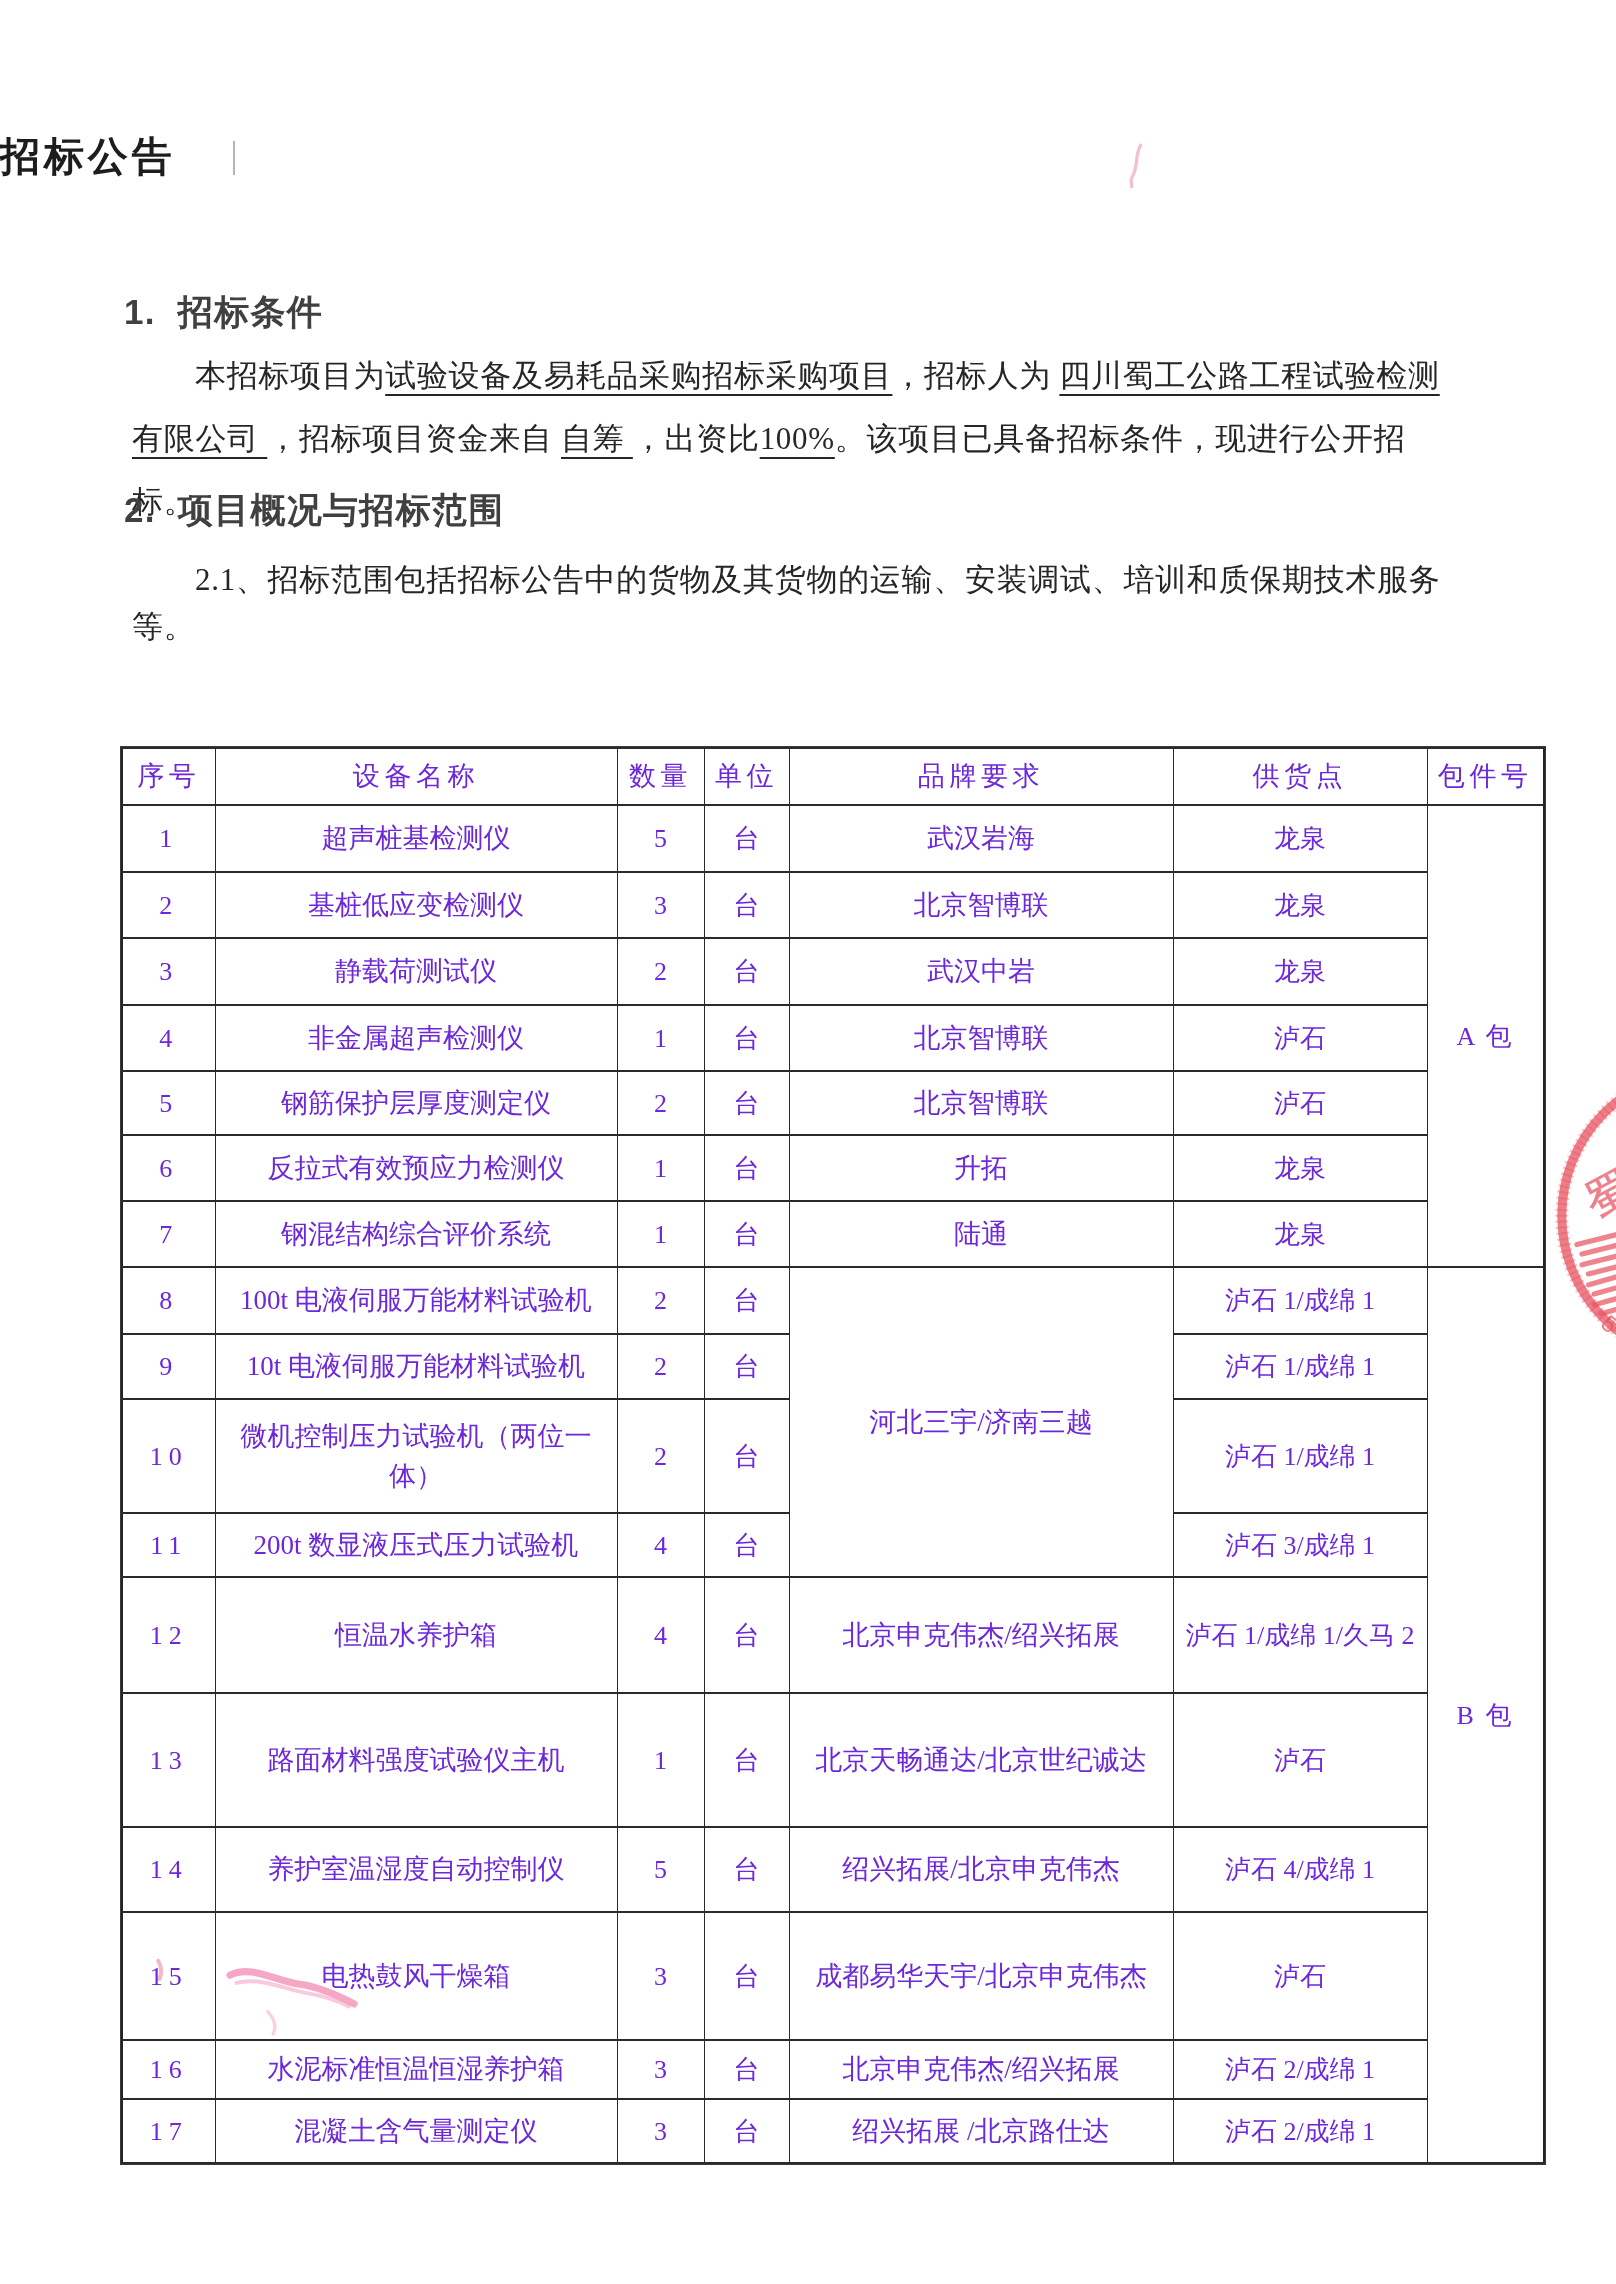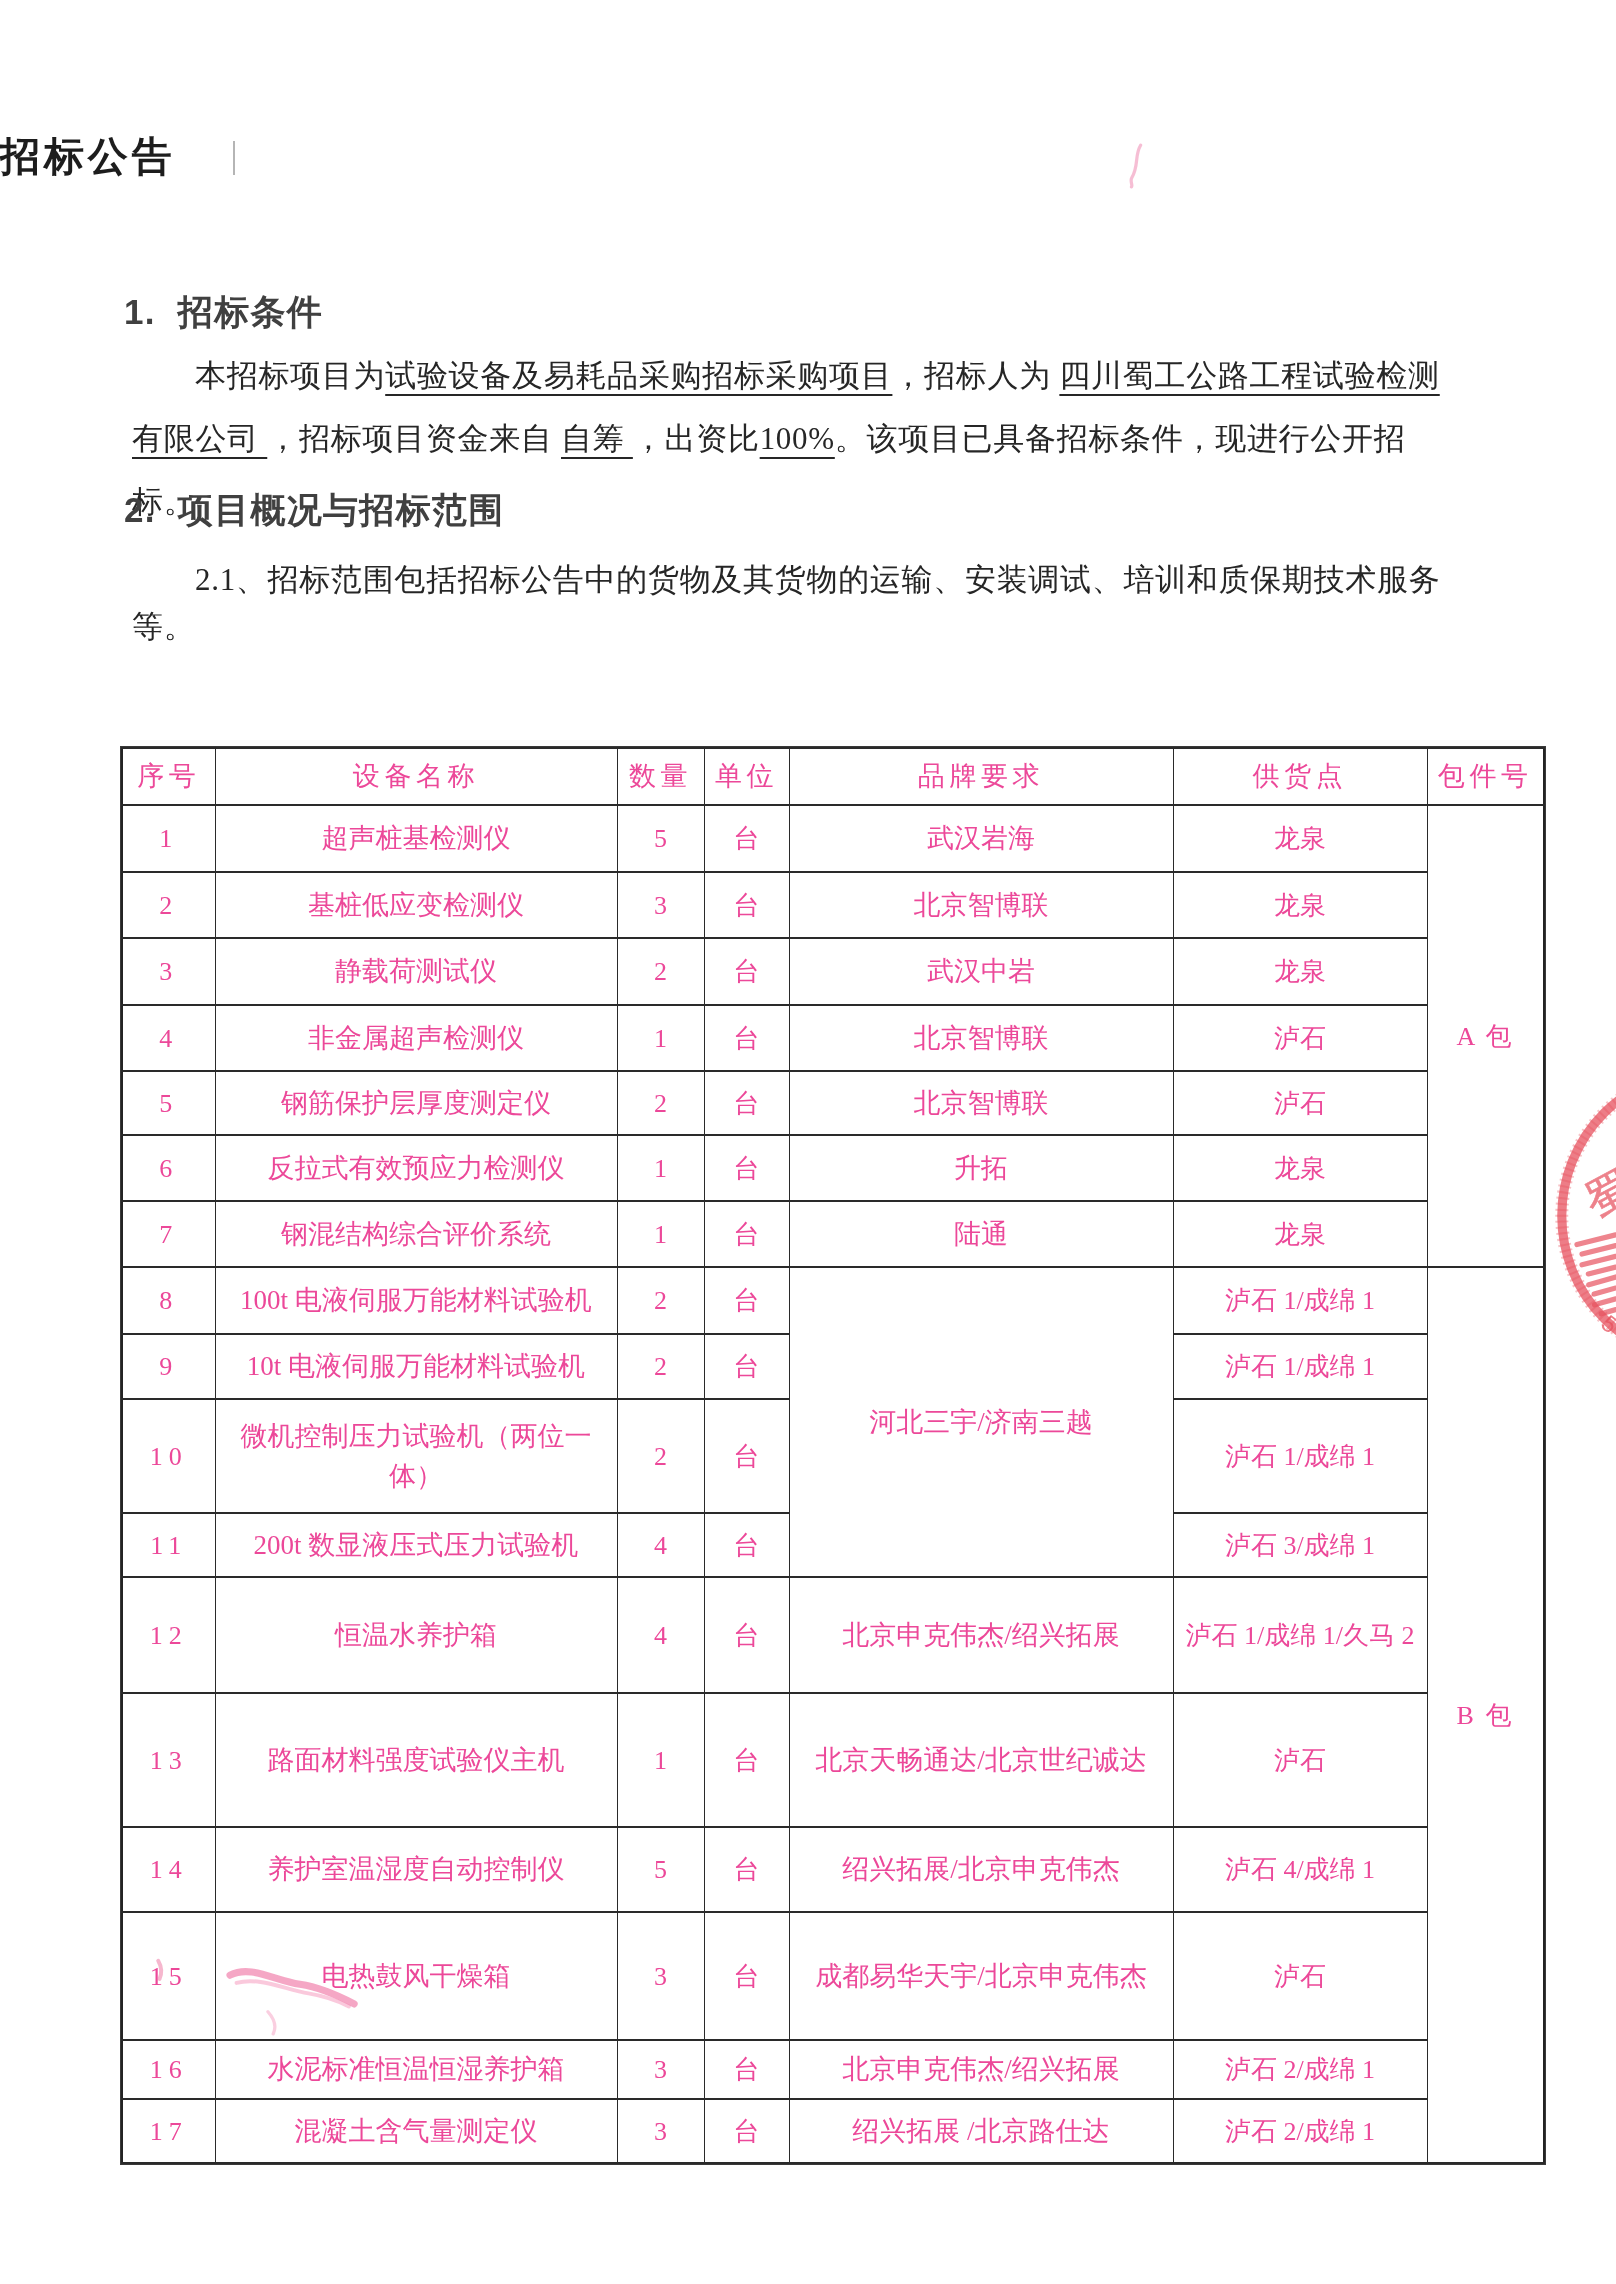--- a/index.html
+++ b/index.html
@@ -40,7 +40,7 @@
   table.equip{
     position:absolute;left:121px;top:747px;width:1421px;
     border-collapse:collapse;table-layout:fixed;
-    font-size:26px;color:#ec4899;
+    font-size:26px;color:#6d28d9;
   }
   table.equip th,table.equip td{
     border:1.3px solid #2a2a2a;

